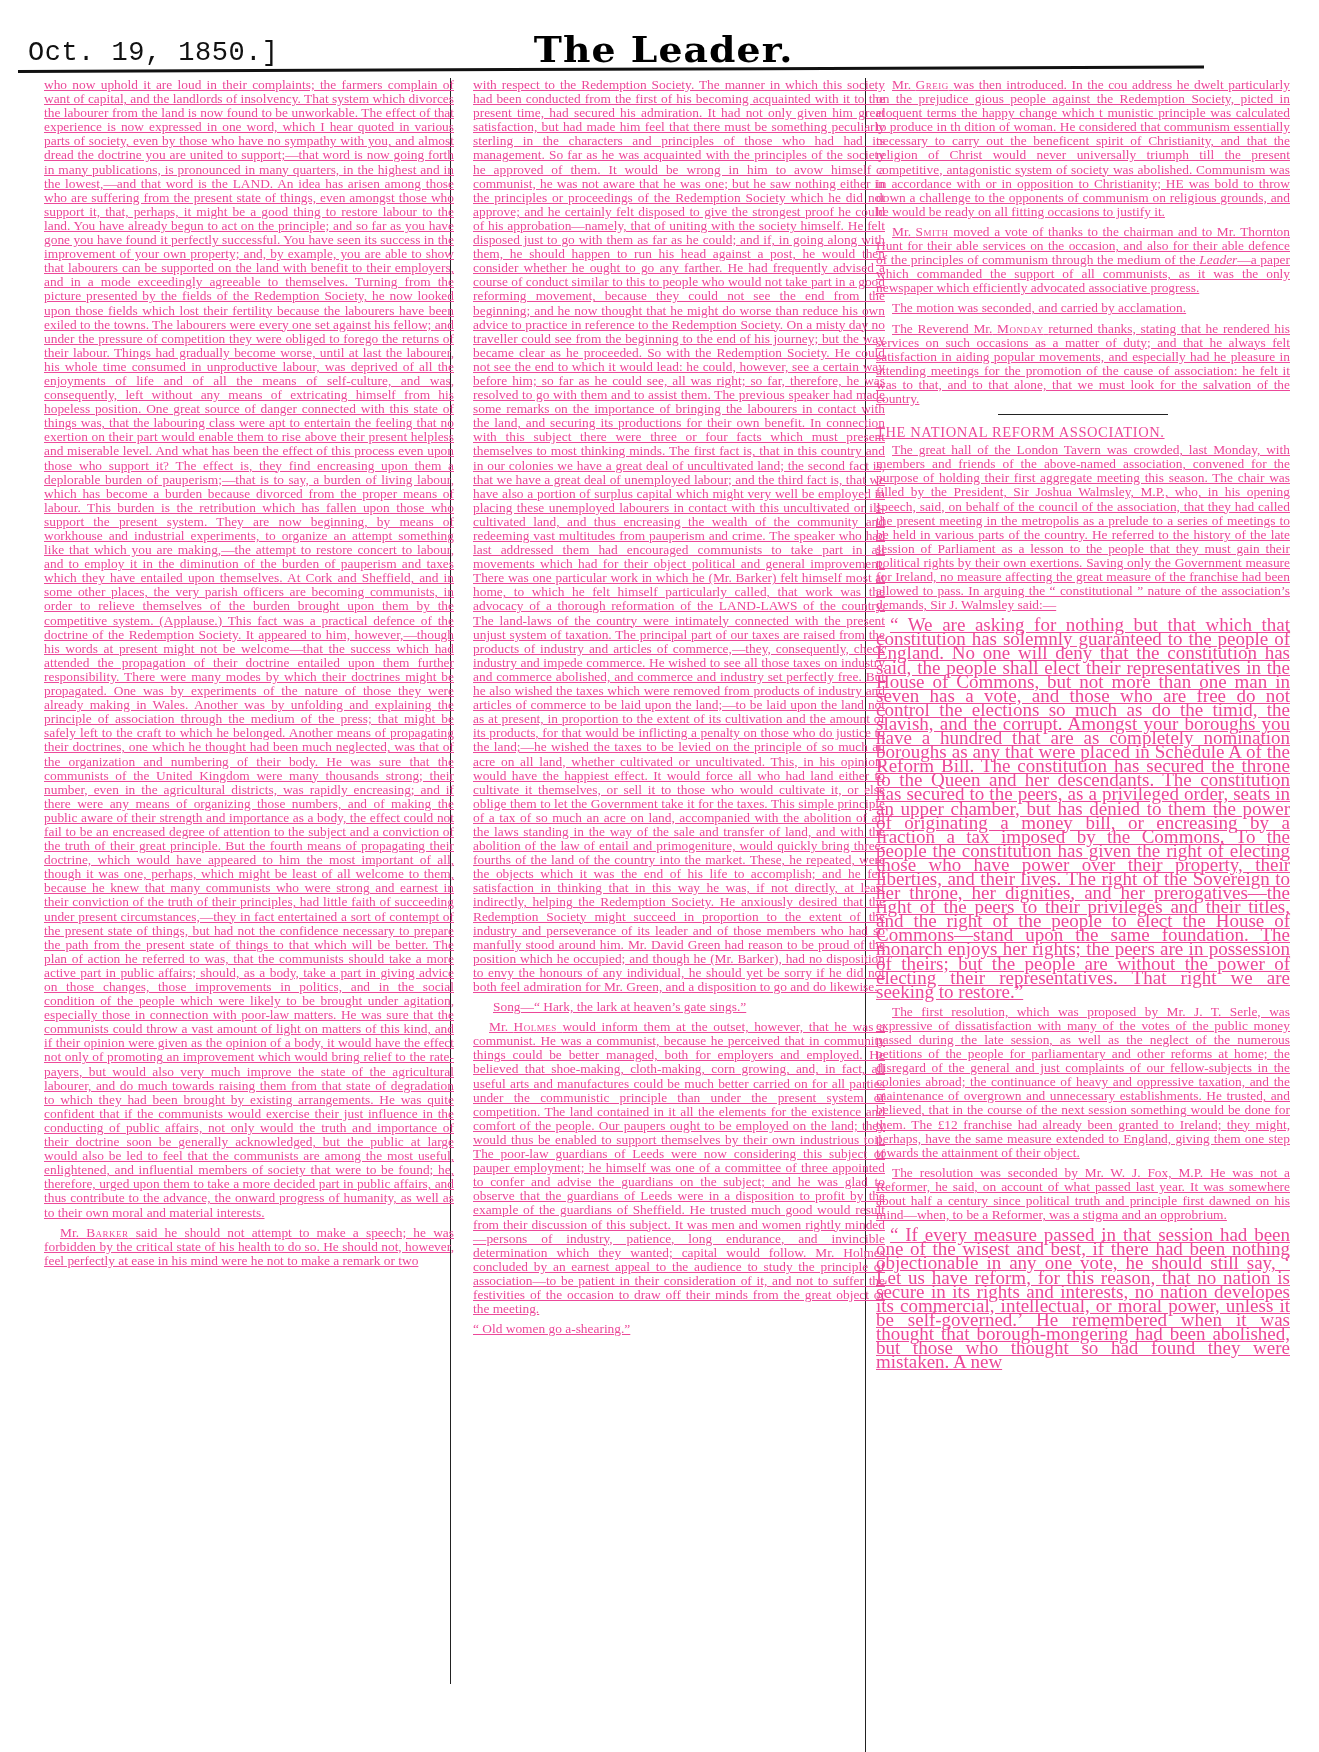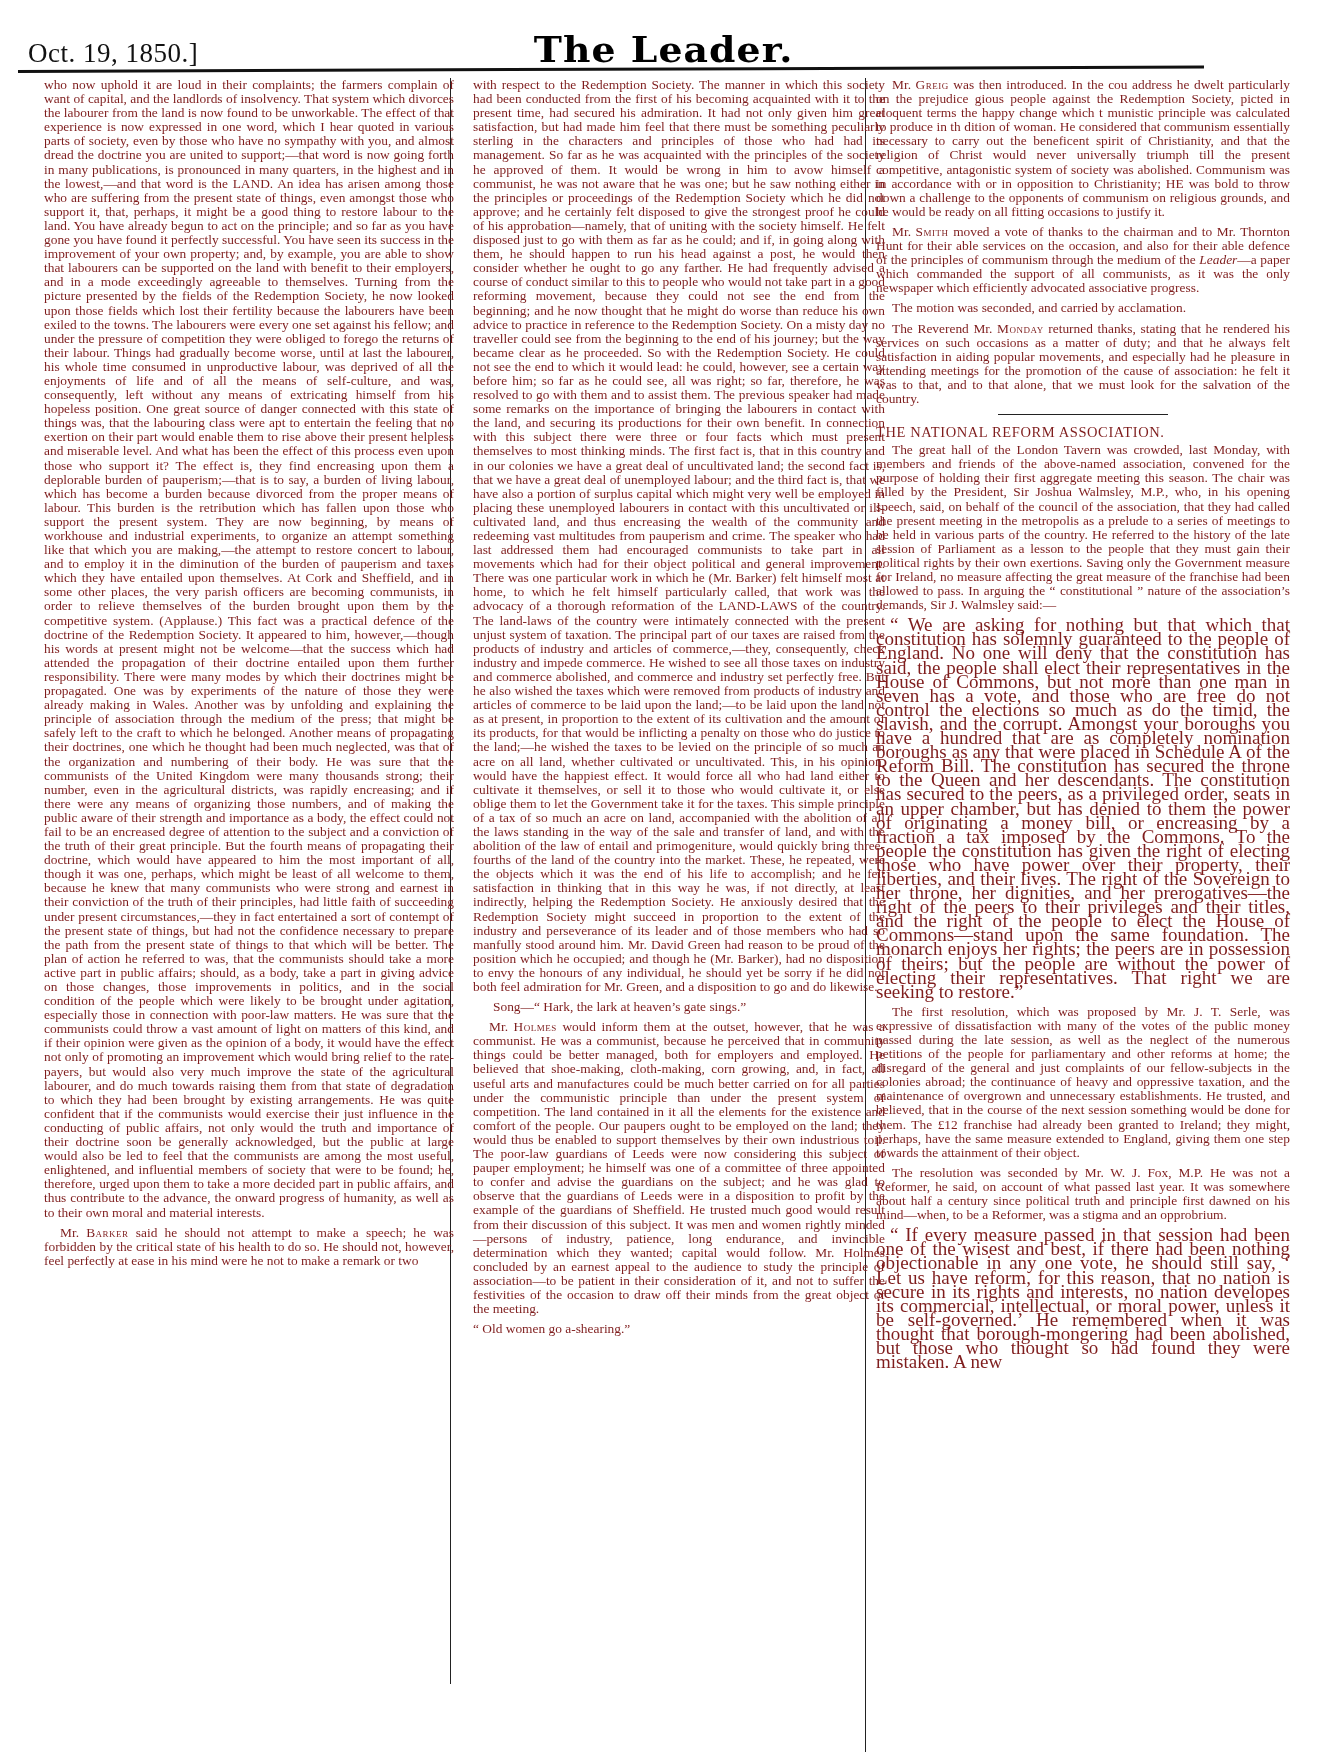--- a/index.html
+++ b/index.html
@@ -5,7 +5,7 @@
   html, body { margin:0; padding:0; background:#ffffff; }
   body { width:1319px; height:1752px; position:relative; overflow:hidden; color:#111; }
   .masthead { position:absolute; left:0; top:0; width:1319px; height:70px; }
-  .date { position:absolute; left:28px; top:38px; font-family:Liberation Serif, serif; font-size:27px; letter-spacing:0.5px; color:#111; }
+  .date { position:absolute; left:28px; top:38px; font-family:Liberation Mono, monospace; font-size:27px; letter-spacing:0.5px; color:#111; }
   .title { position:absolute; left:540px; top:28px; font-family:"DejaVu Serif", serif; font-weight:bold; font-size:36px; letter-spacing:1px; color:#000; transform:scaleX(1.05); }
   .rule { position:absolute; left:18px; top:70px; width:1186px; height:0; border-top:3px solid #111; transform:rotate(-0.22deg); transform-origin:left; }
   .col { position:absolute; top:78px; font-family:"Liberation Serif", serif; font-size:13.4px; line-height:14.1px; text-align:justify; color:#7f1d1d; }

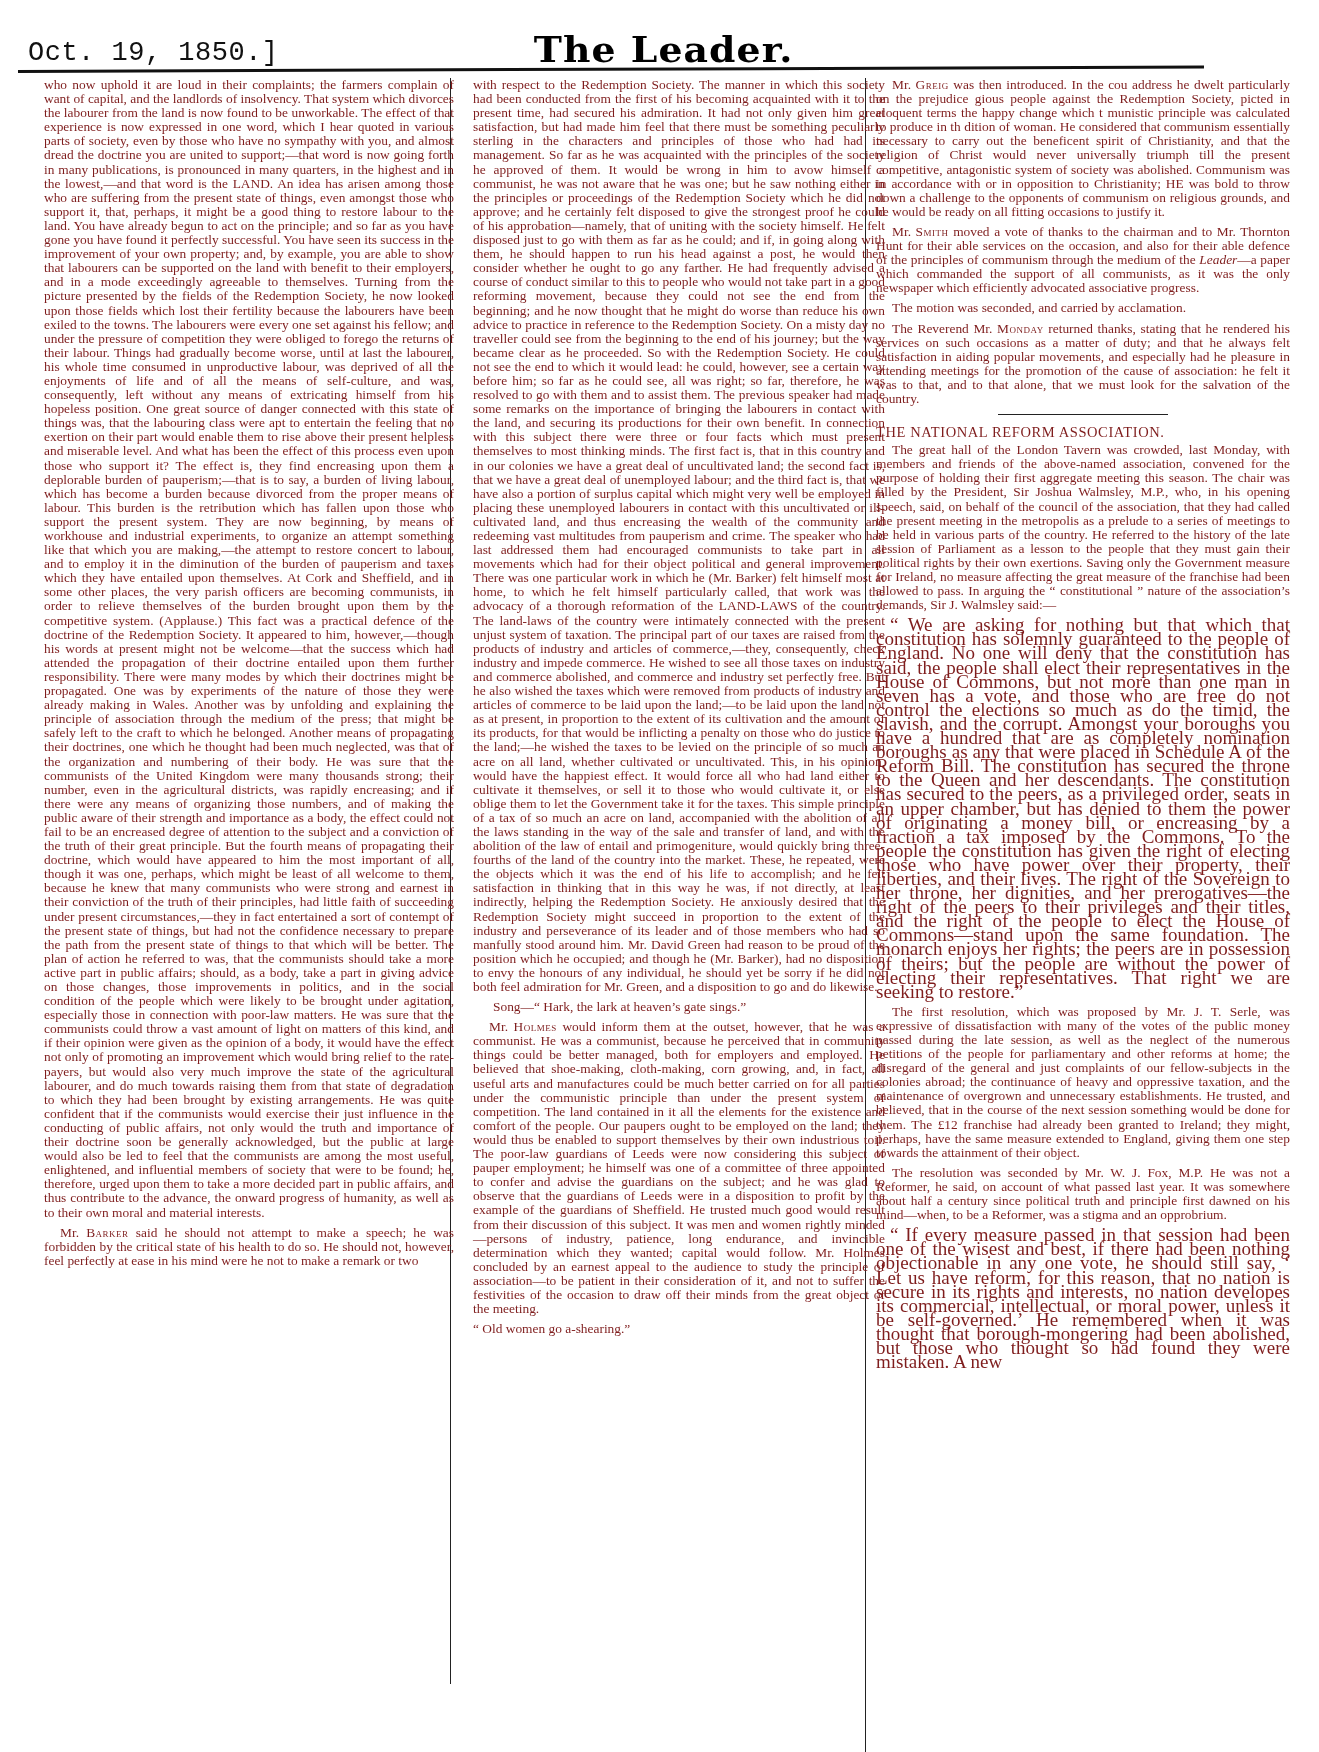--- a/index.html
+++ b/index.html
@@ -8,7 +8,7 @@
   .date { position:absolute; left:28px; top:38px; font-family:Liberation Mono, monospace; font-size:27px; letter-spacing:0.5px; color:#111; }
   .title { position:absolute; left:540px; top:28px; font-family:"DejaVu Serif", serif; font-weight:bold; font-size:36px; letter-spacing:1px; color:#000; transform:scaleX(1.05); }
   .rule { position:absolute; left:18px; top:70px; width:1186px; height:0; border-top:3px solid #111; transform:rotate(-0.22deg); transform-origin:left; }
-  .col { position:absolute; top:78px; font-family:"Liberation Serif", serif; font-size:13.4px; line-height:14.1px; text-align:justify; color:#7f1d1d; }
+  .col { position:absolute; top:78px; font-family:"Liberation Serif", serif; font-size:13.4px; line-height:14.1px; text-align:justify; color:#ec4899;text-decoration:underline; }
   .col1 { left:44px; width:410px; }
   .col2 { left:473px; width:412px; }
   .col3 { left:876px; width:414px; }

